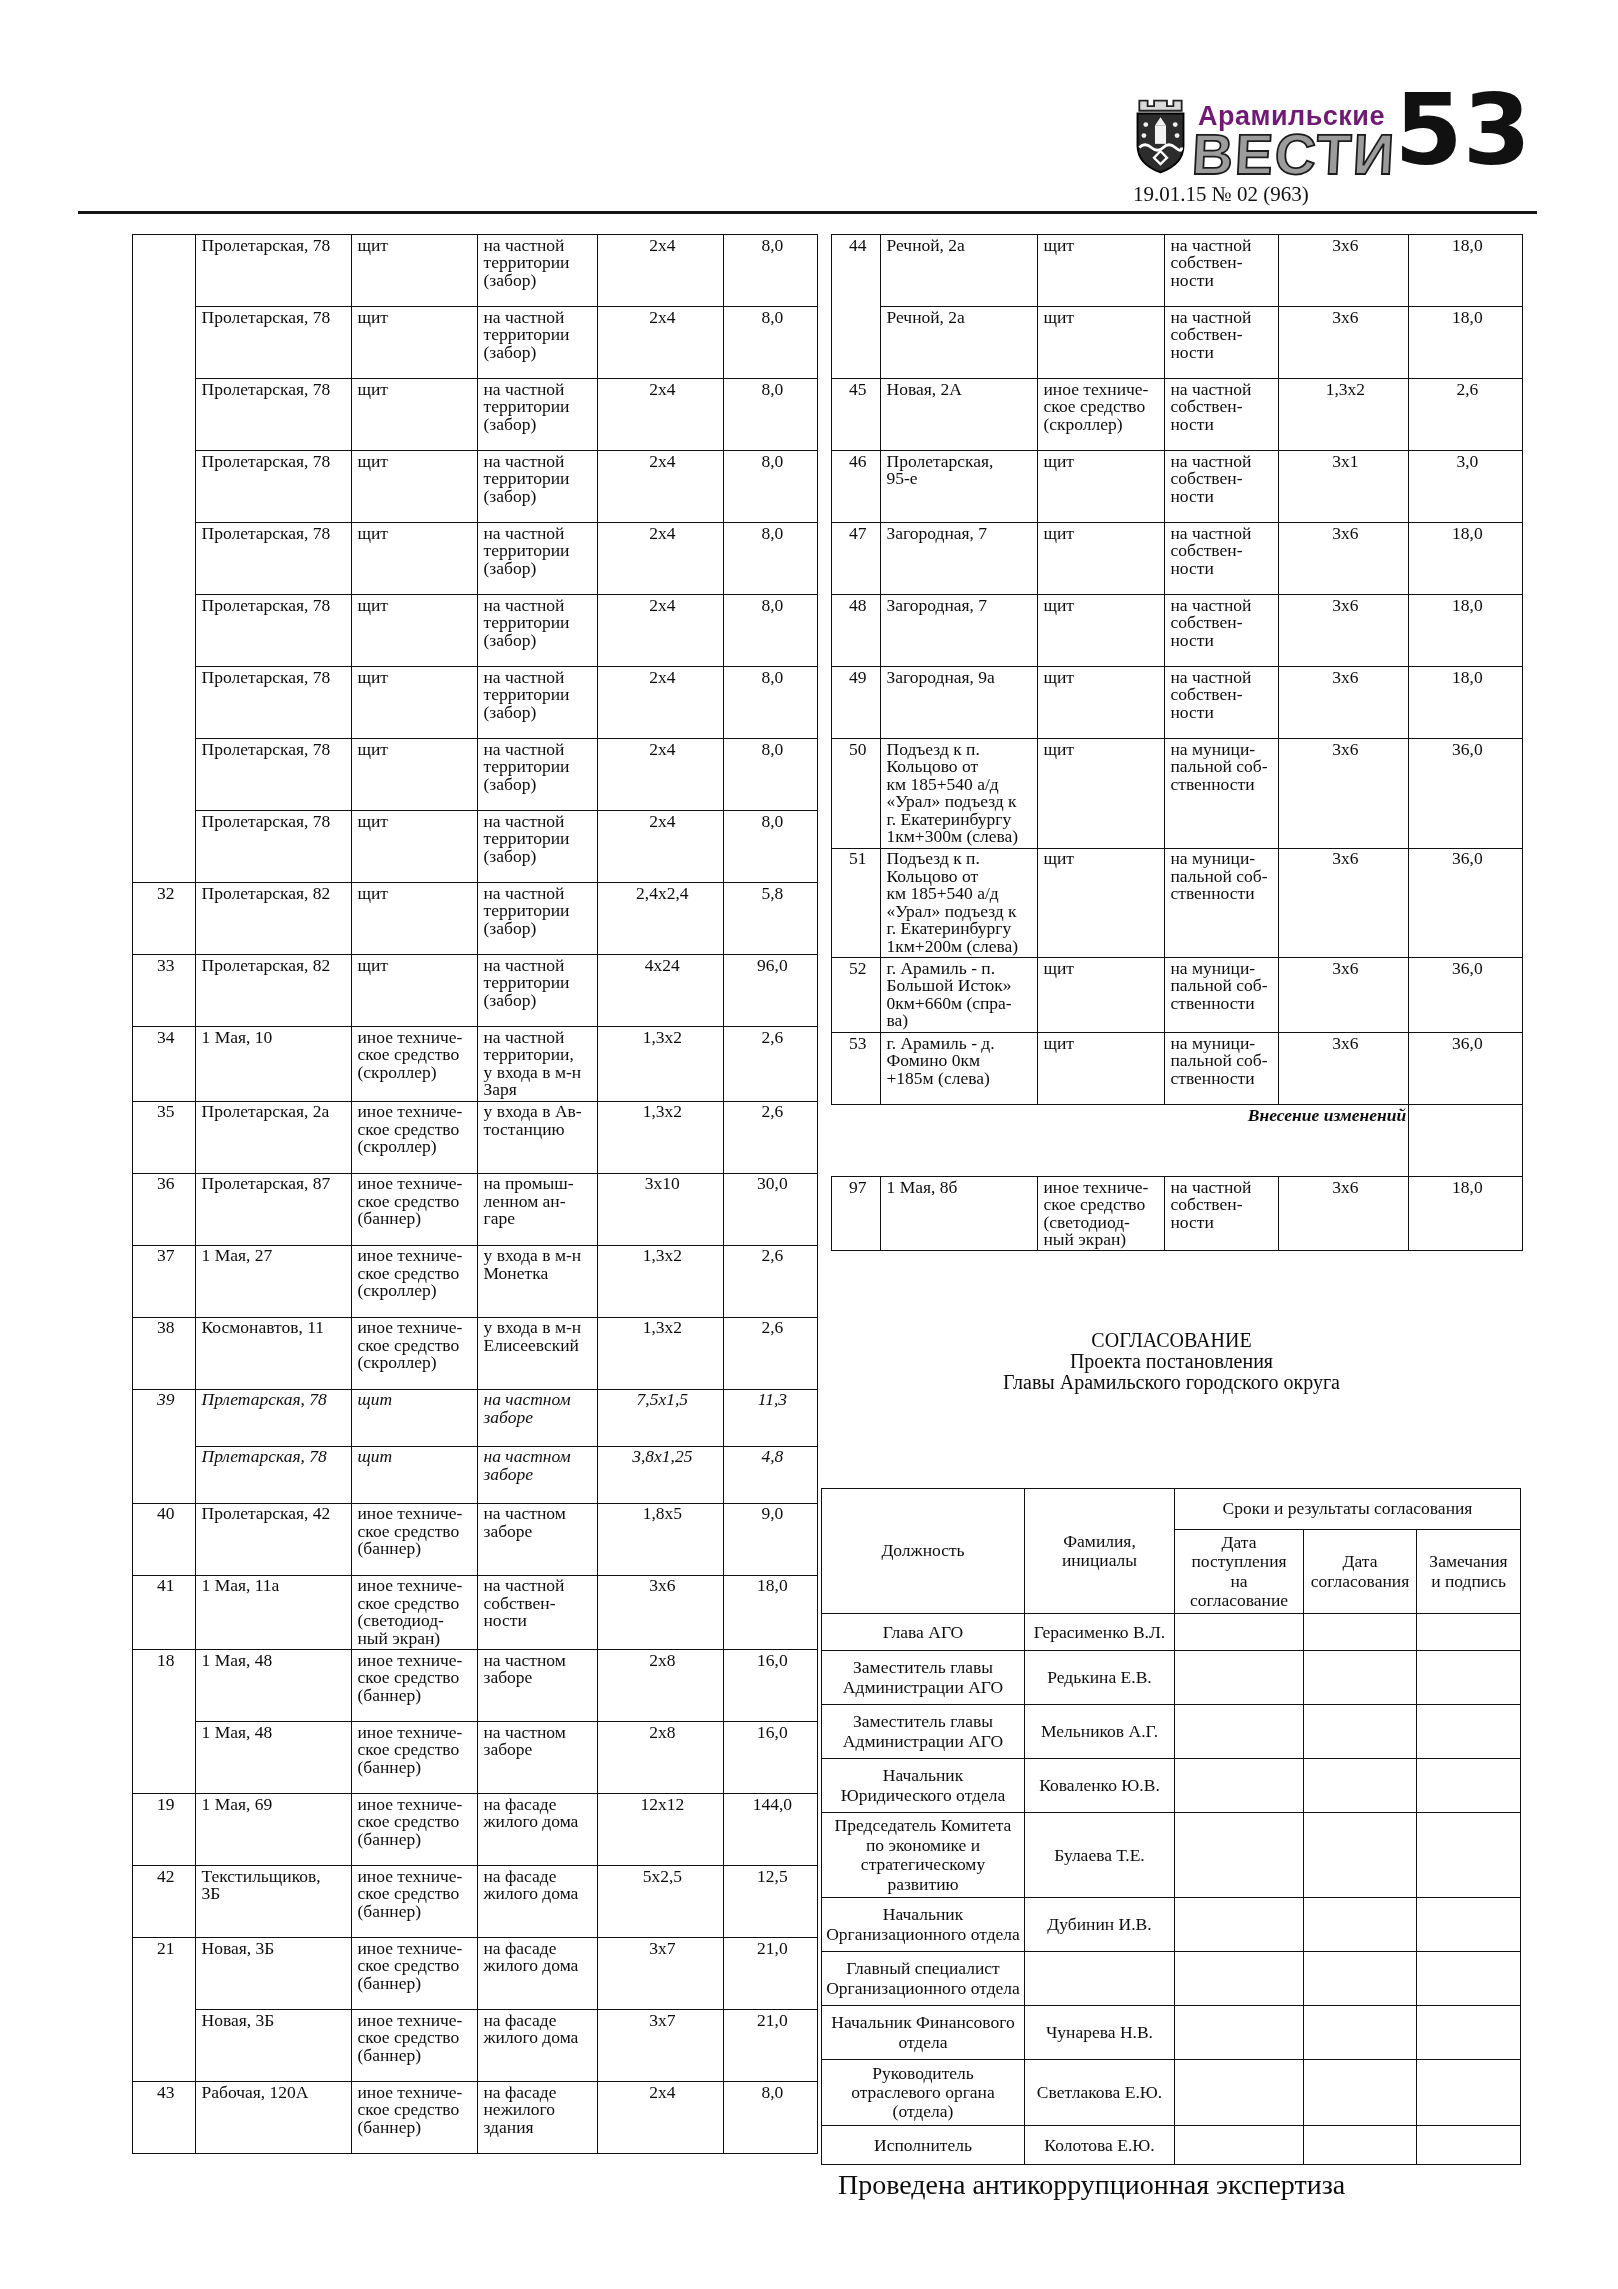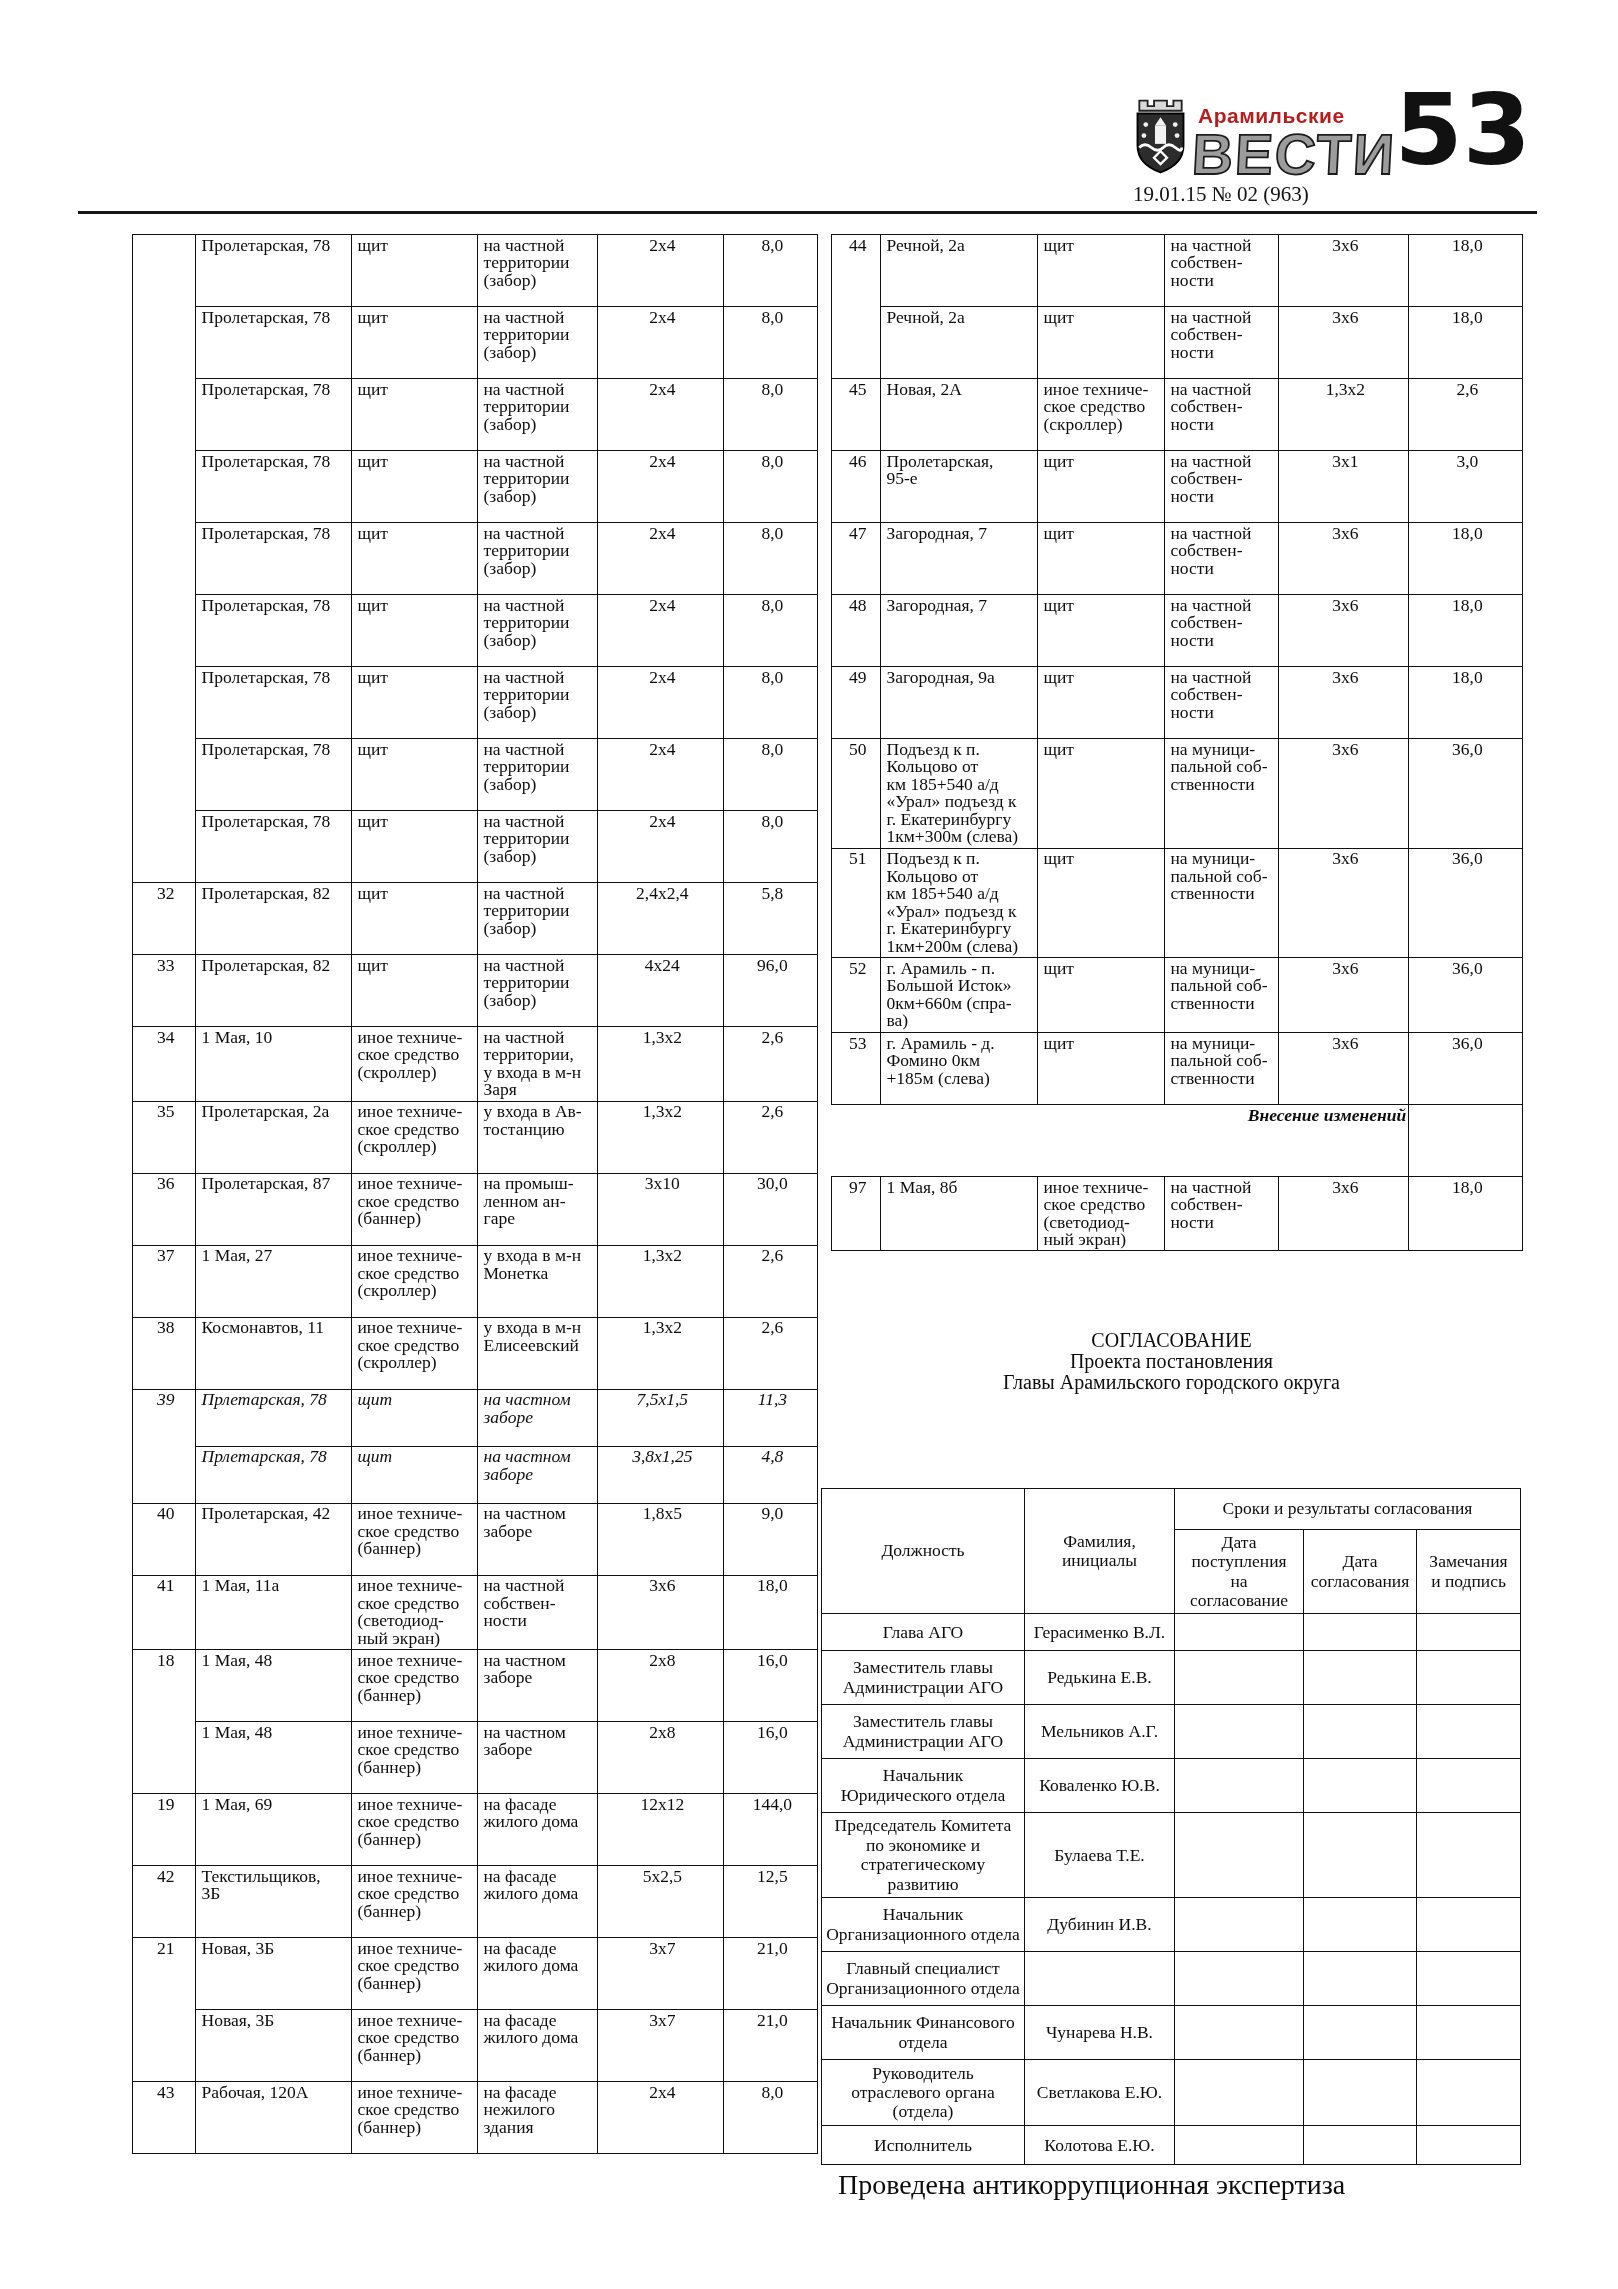--- a/index.html
+++ b/index.html
@@ -10,7 +10,7 @@
   
   .crest { position:absolute; left:1130px; top:96px; }
   .mast-top { position:absolute; left:1198px; top:102px; font-family:"Liberation Sans", sans-serif;
-    font-weight:bold; font-size:21px; line-height:28px; color:#b91c1c; letter-spacing:0.5px; }
+    font-weight:bold; font-size:27px; line-height:28px; color:#701a75; letter-spacing:0.5px; }
   .mast-name { position:absolute; left:1192px; top:126px; font-family:"Liberation Sans", sans-serif;
     font-weight:bold; font-size:57px; line-height:57px; color:#9c9c9c;
     -webkit-text-stroke:1.8px #1c1c1c; letter-spacing:1.8px; transform:skewX(-3deg); }

